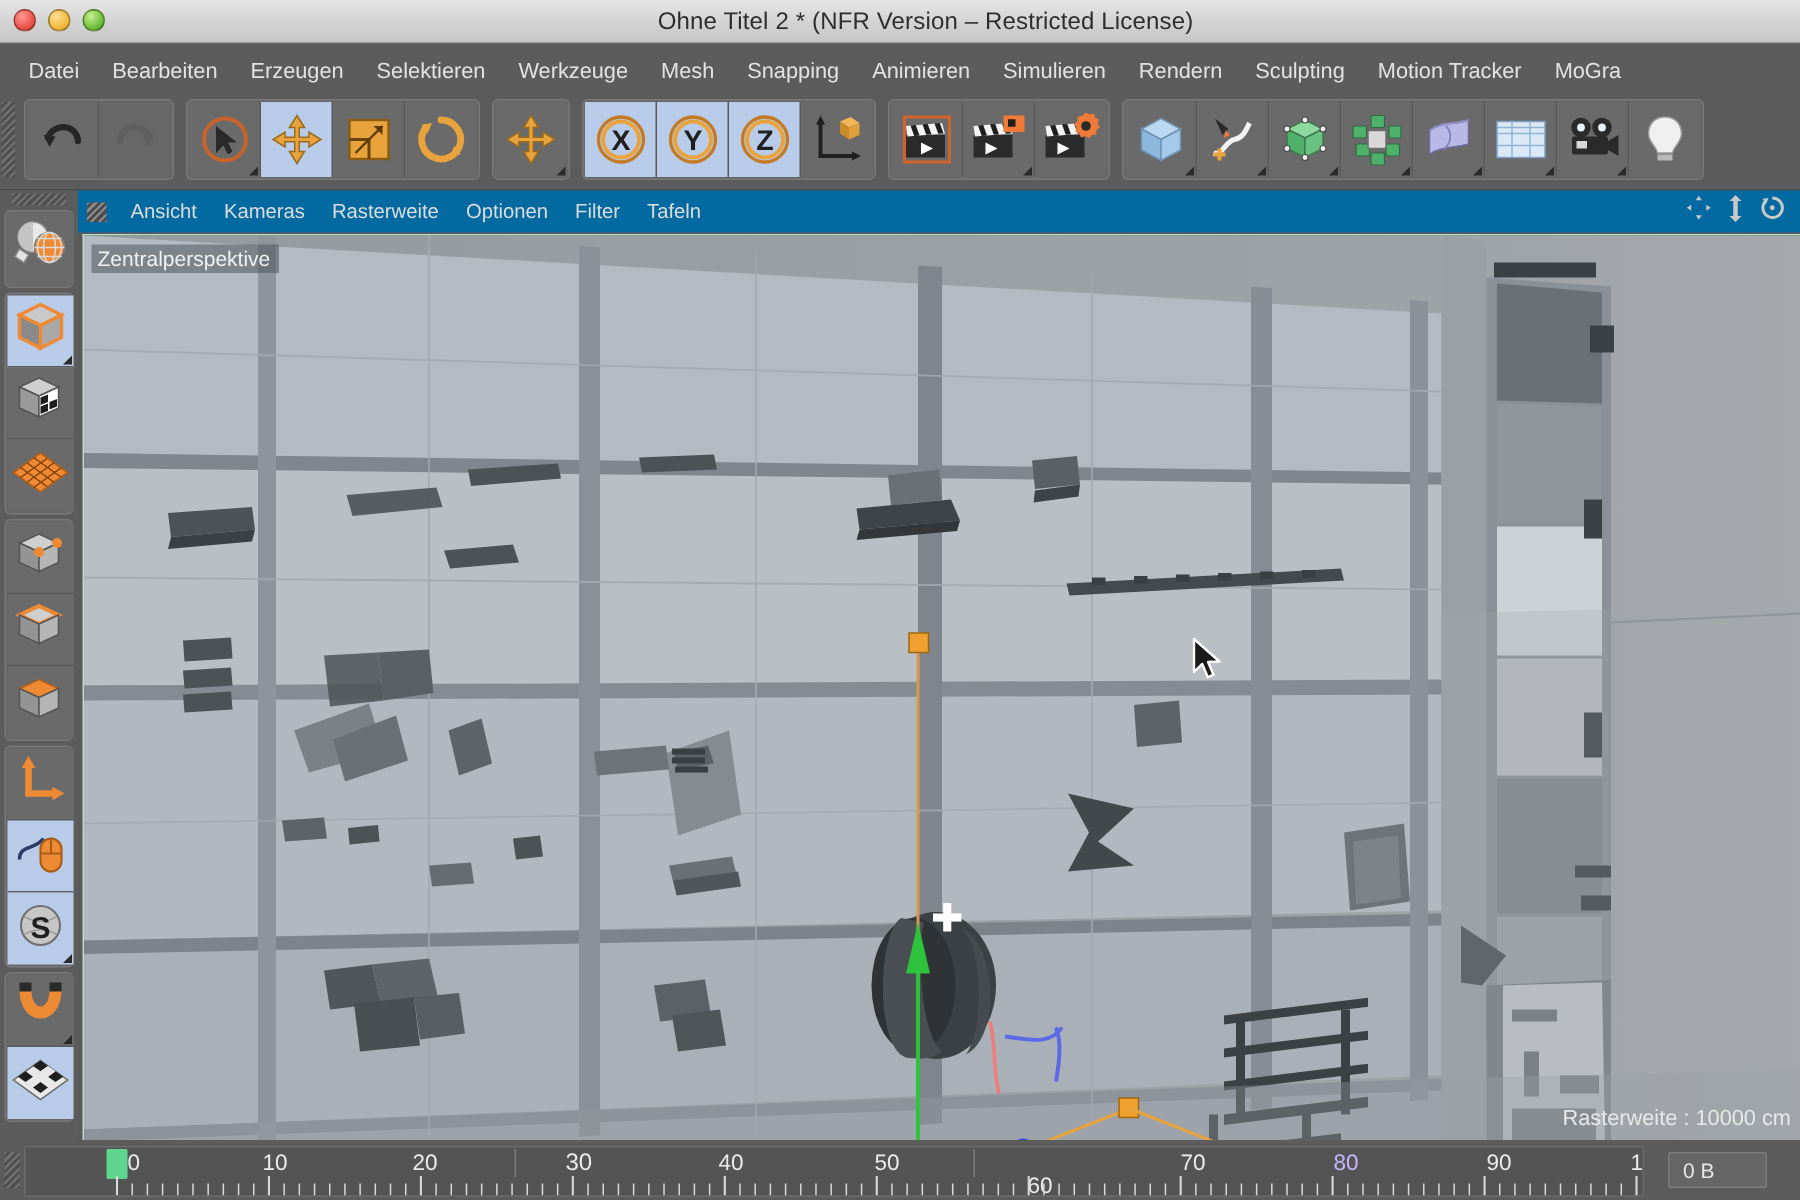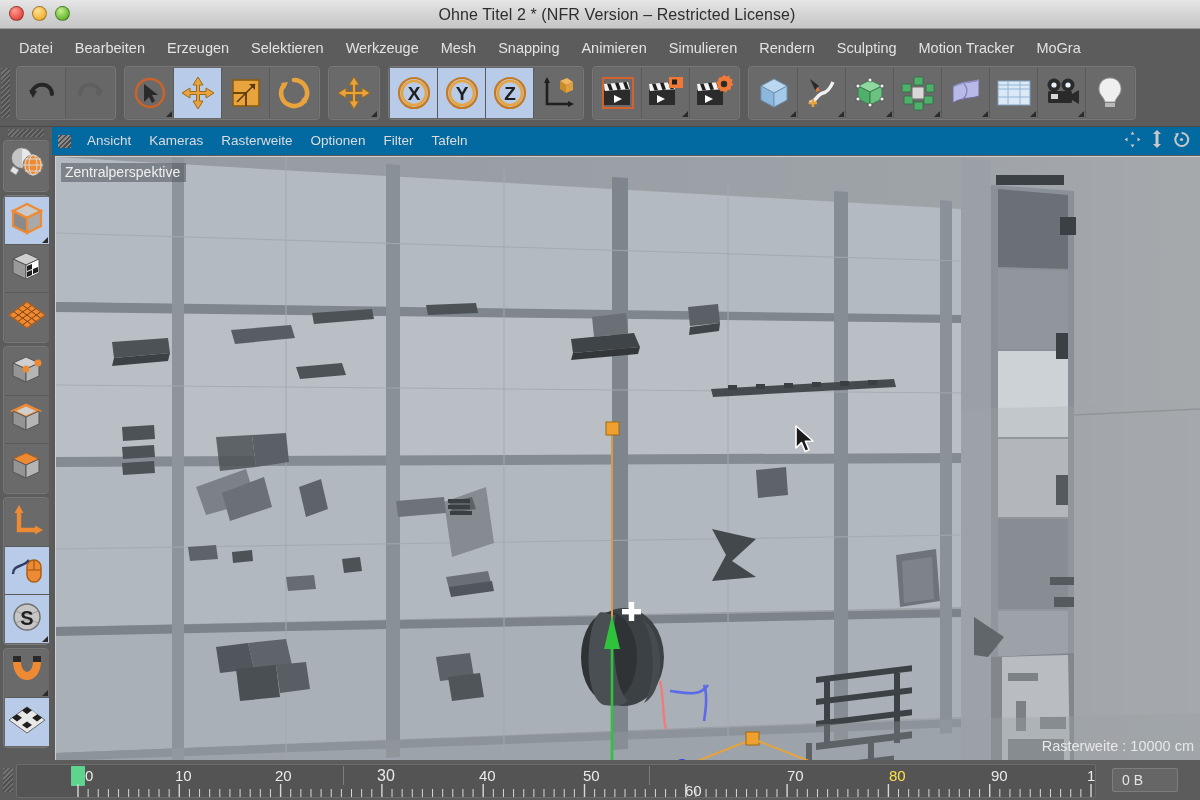--- a/index.html
+++ b/index.html
@@ -863,7 +863,7 @@
       <div style="position:absolute;left:566px;top:2px;font-size:15px;color:#eaeaea;">50</div>
       <div style="position:absolute;left:668px;top:2px;font-size:15px;color:#eaeaea;margin-top:15px;">60</div>
       <div style="position:absolute;left:770px;top:2px;font-size:15px;color:#eaeaea;">70</div>
-      <div style="position:absolute;left:872px;top:2px;font-size:15px;color:#fde047;">80</div>
+      <div style="position:absolute;left:872px;top:2px;font-size:15px;color:#c4b5fd;">80</div>
       <div style="position:absolute;left:974px;top:2px;font-size:15px;color:#eaeaea;">90</div>
       <div style="position:absolute;left:1070px;top:2px;font-size:15px;color:#eaeaea;">100</div>
 

